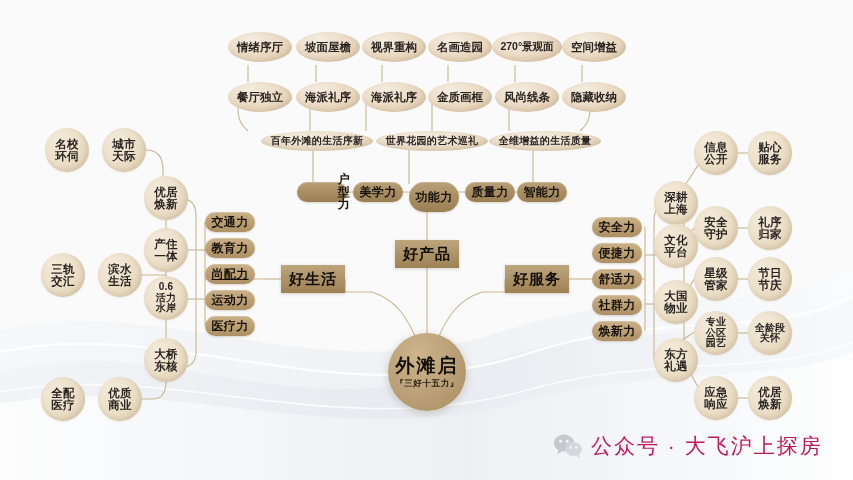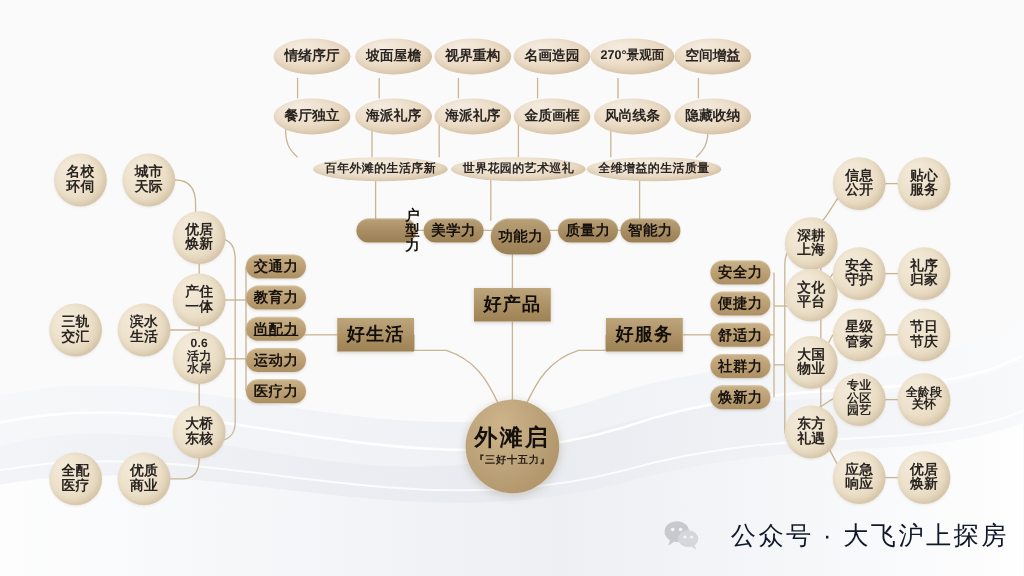--- a/index.html
+++ b/index.html
@@ -84,8 +84,8 @@
   
   #watermark{
     position:absolute;left:553px;top:432px;z-index:4;
-    display:flex;align-items:center;gap:26px;
-    color:#0f172a;font-size:21px;font-weight:400;letter-spacing:2px;
+    display:flex;align-items:center;gap:8px;
+    color:#be185d;font-size:21px;font-weight:400;letter-spacing:2px;
   }
   #watermark .wc{display:block;}
 </style>

